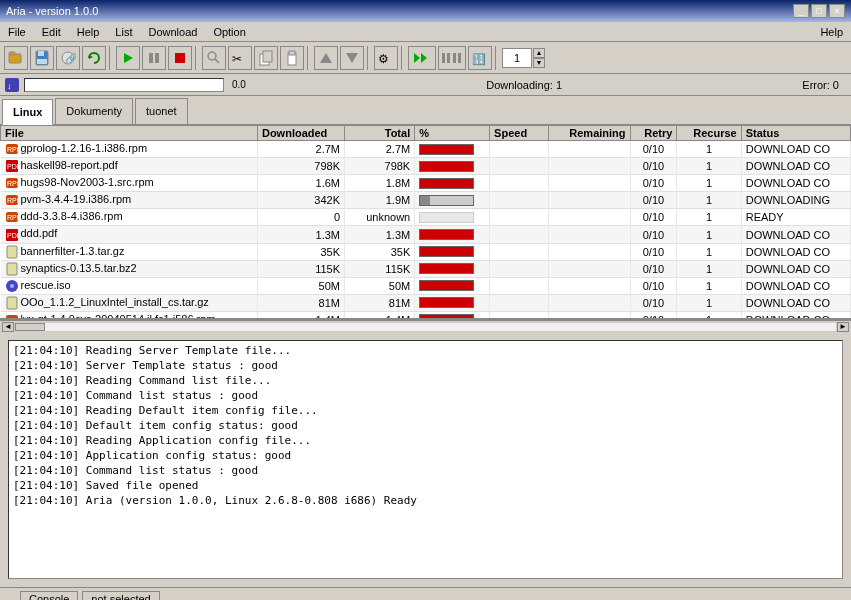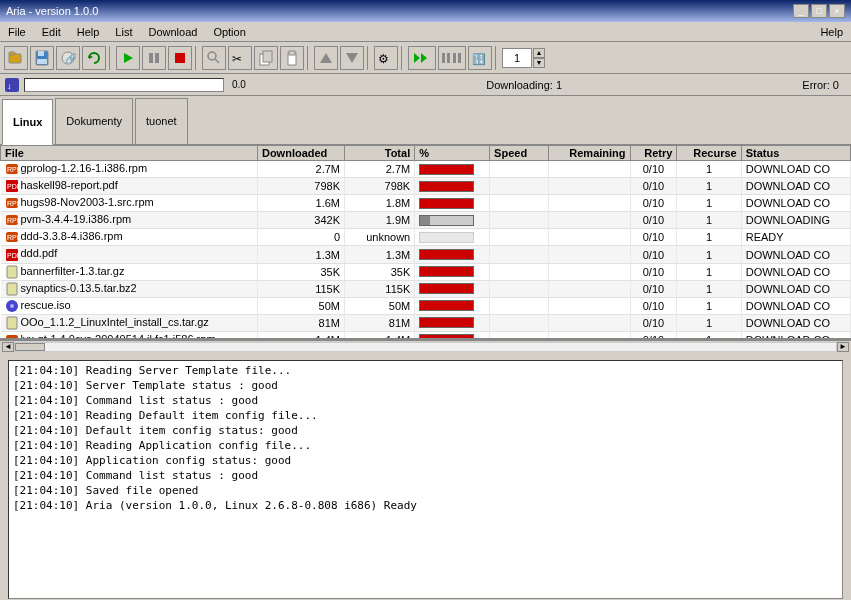--- a/index.html
+++ b/index.html
@@ -108,7 +108,7 @@
       border-bottom: 1px solid #888;
     }
     .tab {
-      padding: 16px 10px;
+      padding: 6px 10px;
       border: 1px solid #888;
       border-bottom: none;
       background: #d4d0c8;

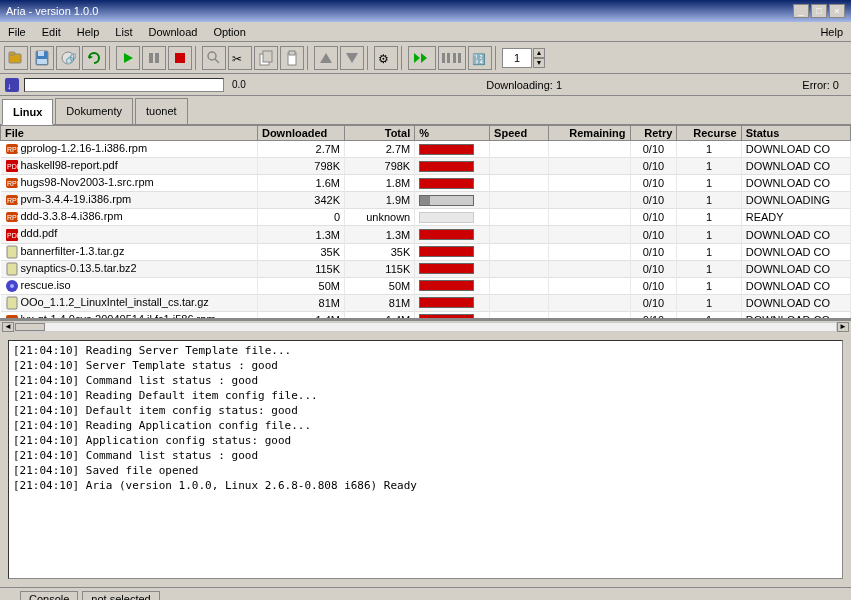--- a/index.html
+++ b/index.html
@@ -587,6 +587,7 @@
   <div id="log-container">
   <div>[21:04:10]  Reading Server Template file...</div>
       <div>[21:04:10]  Server Template status : good</div>
+      <div>[21:04:10]  Reading Command list file...</div>
       <div>[21:04:10]  Command list status : good</div>
       <div>[21:04:10]  Reading Default item config file...</div>
       <div>[21:04:10]  Default item config status: good</div>

